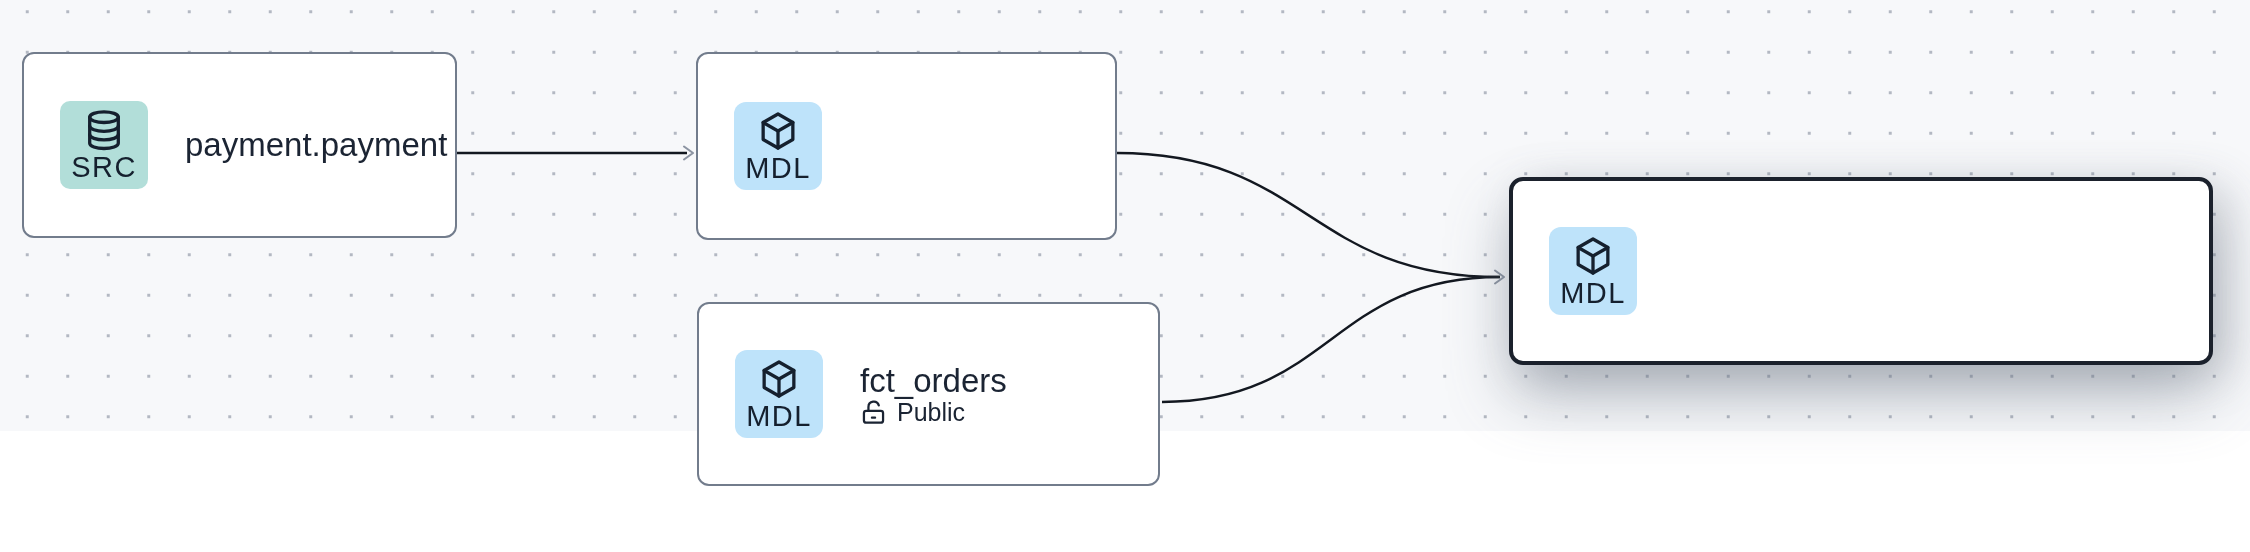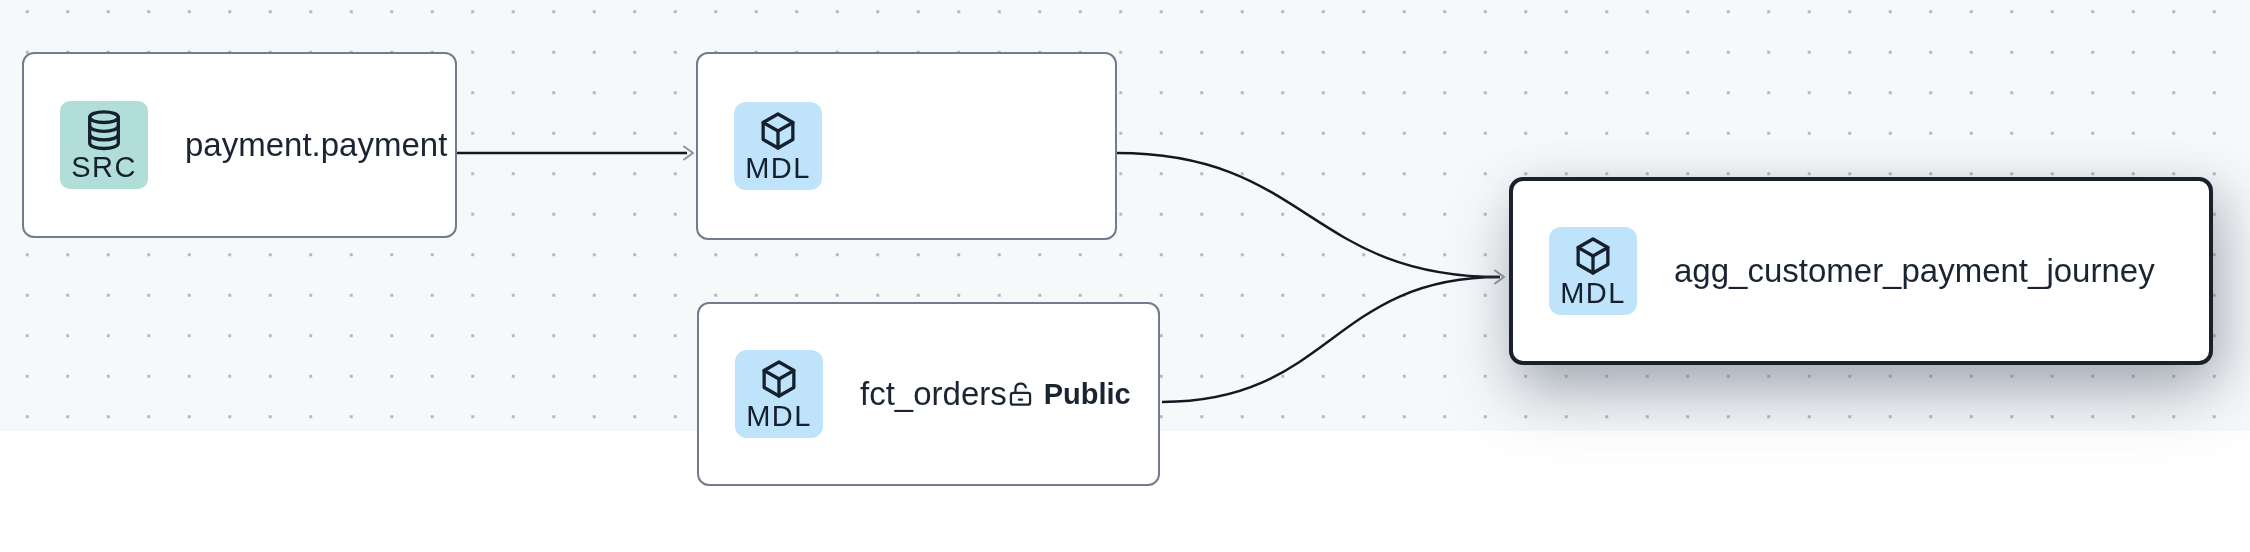--- a/index.html
+++ b/index.html
@@ -128,7 +128,6 @@
       </svg>
       <span class="badge-label">MDL</span>
     </div>
-    <div class="title">agg_customer_payment_journey</div>
   </div>
 
 </div>

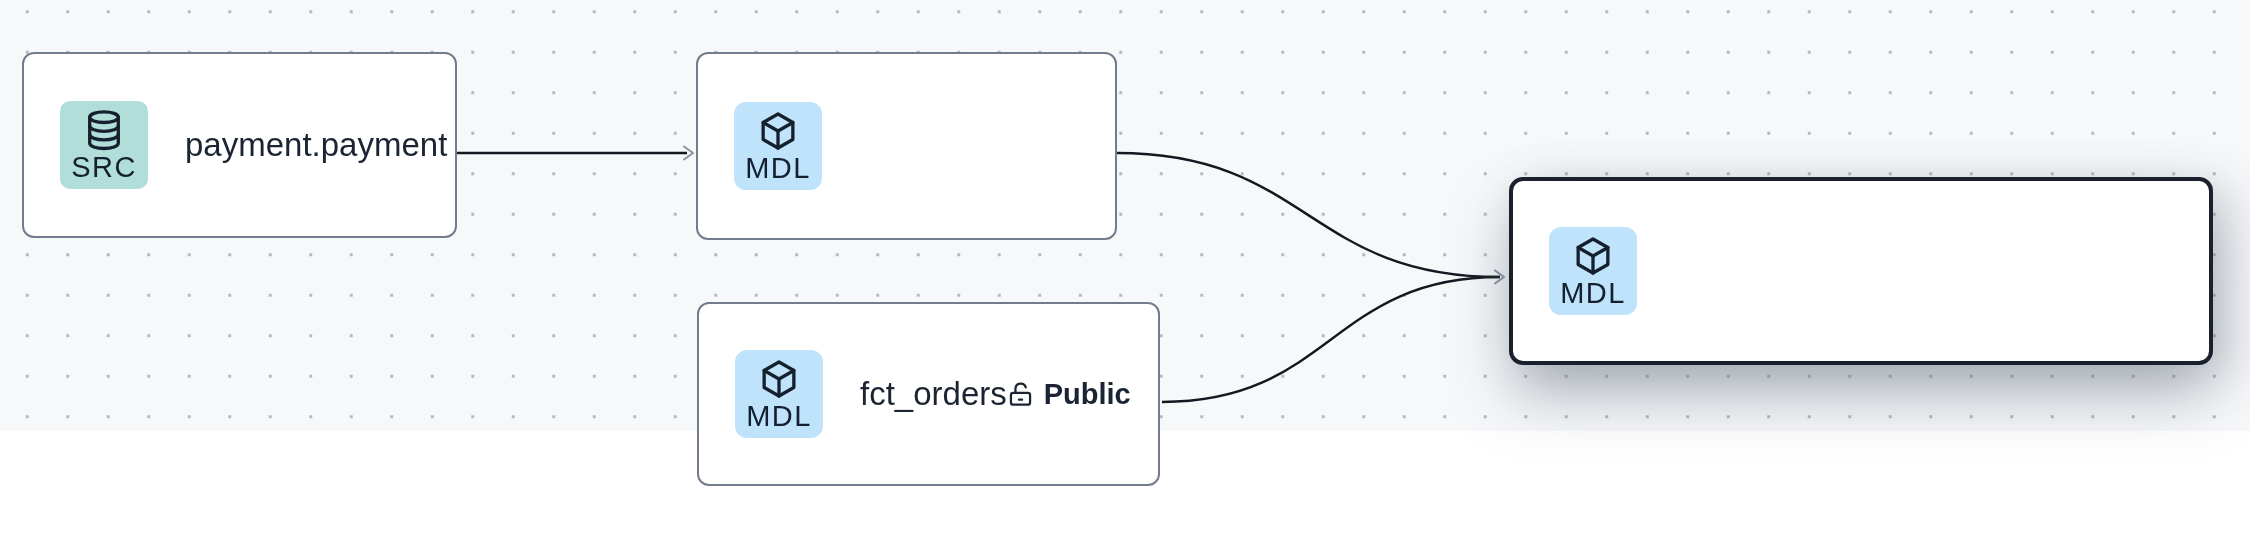--- a/index.html
+++ b/index.html
@@ -53,7 +53,7 @@
     font-size:33px;color:var(--title);font-weight:400;
     white-space:nowrap;line-height:1.15;
   }
-  .text-col{display:flex;gap:0;}
+  .text-col{display:flex;flex-direction:column;gap:0;}
   .subtitle{
     display:flex;align-items:center;gap:10px;
     font-size:29px;color:var(--title);line-height:1;font-weight:bold;

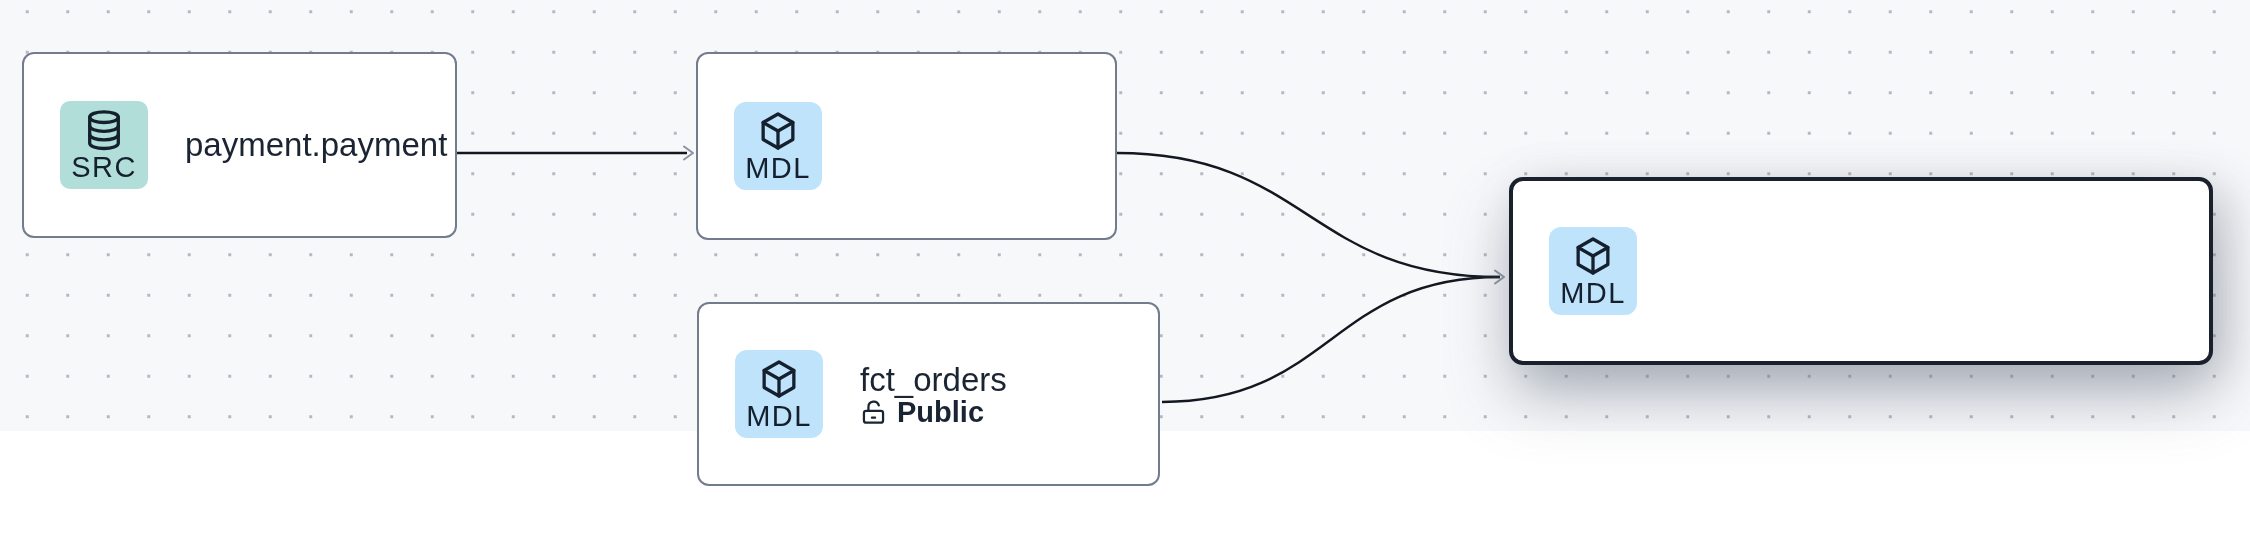--- a/index.html
+++ b/index.html
@@ -56,7 +56,7 @@
   .text-col{display:flex;flex-direction:column;gap:0;}
   .subtitle{
     display:flex;align-items:center;gap:10px;
-    font-size:29px;color:var(--title);line-height:1;font-weight:bold;
+    font-size:25px;color:var(--title);line-height:1;
   }
   .subtitle svg{display:block;stroke:var(--title);}
 </style>

